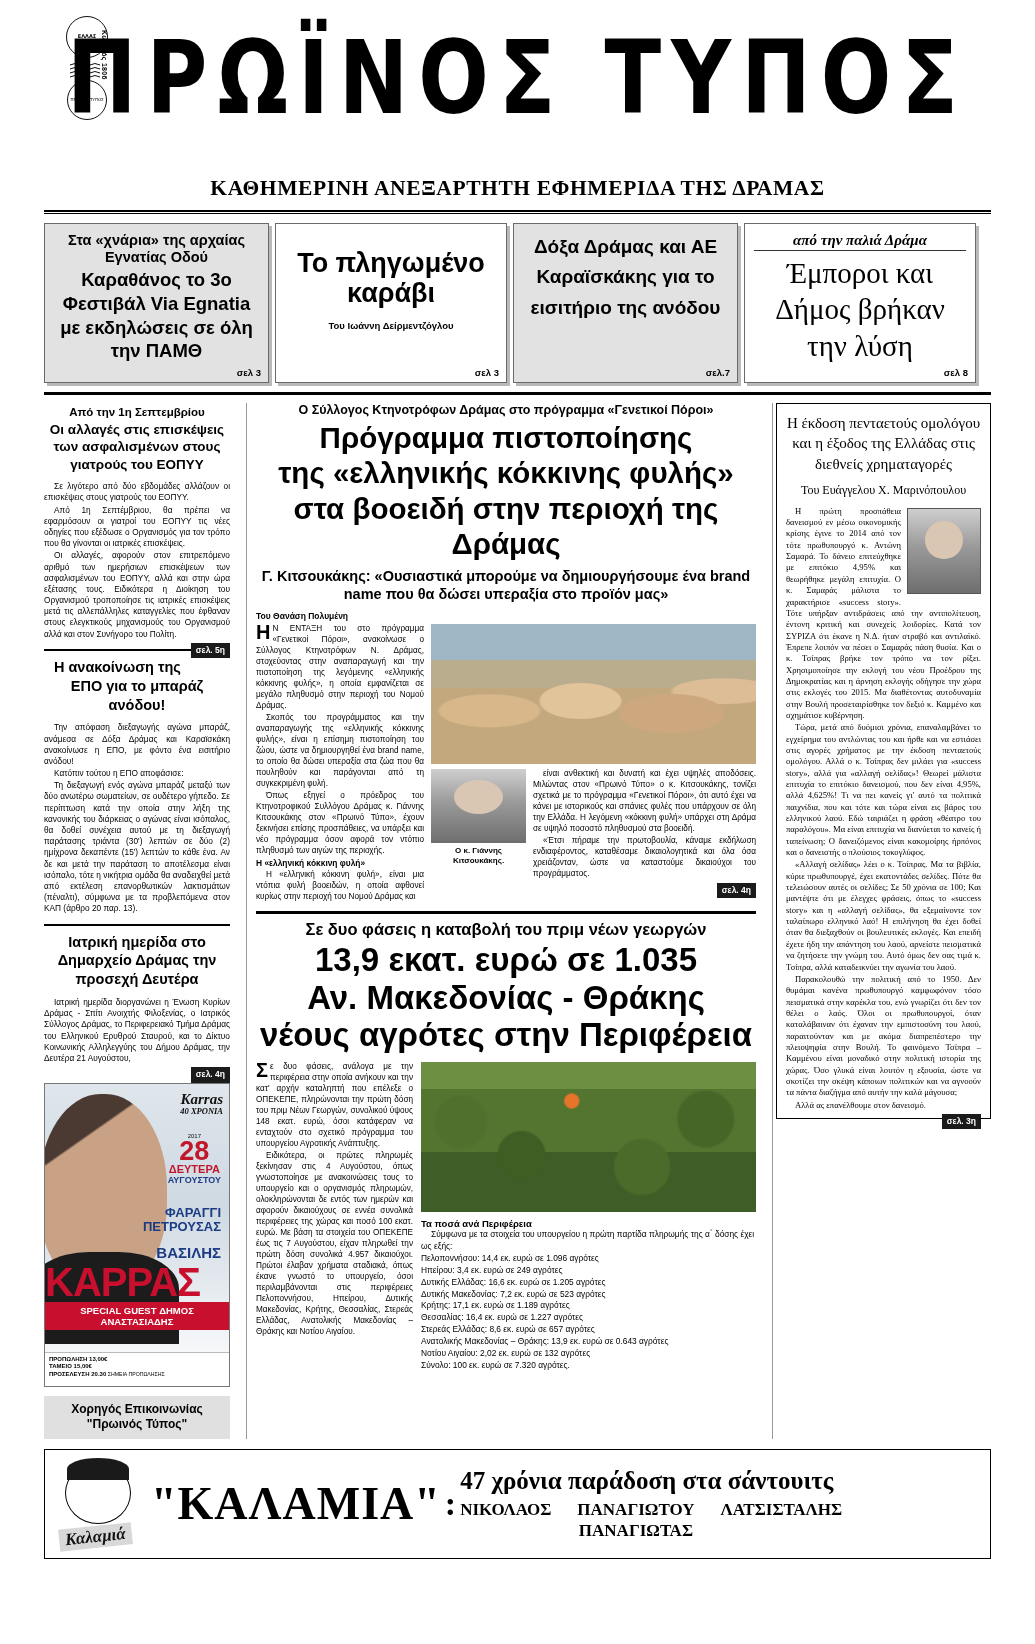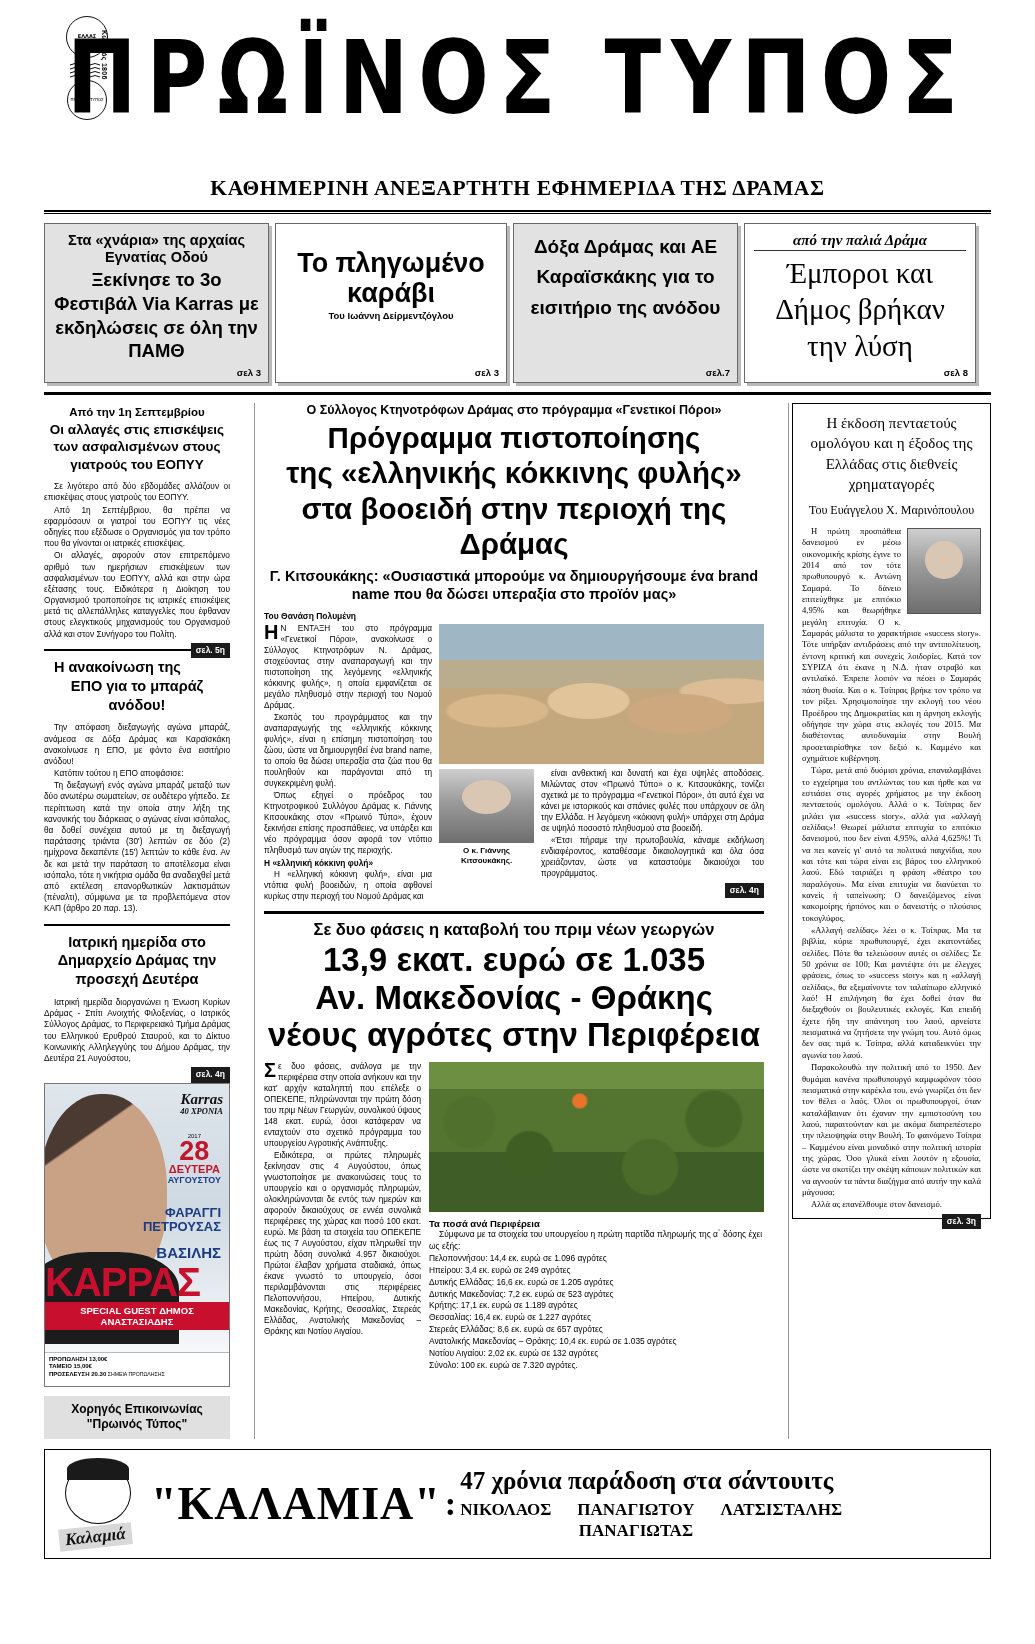--- a/index.html
+++ b/index.html
@@ -232,7 +232,7 @@
   <div class="teasers">
     <div class="teaser t1">
       <div class="t-kicker">Στα «χνάρια» της αρχαίας Εγνατίας Οδού</div>
-      <div class="t-head">Ξεκίνησε το 3ο Φεστιβάλ Via Karras με εκδηλώσεις σε όλη την ΠΑΜΘ</div>
+      <div class="t-head">Καραθάνος το 3ο Φεστιβάλ Via Egnatia με εκδηλώσεις σε όλη την ΠΑΜΘ</div>
       <div class="pg">σελ 3</div>
     </div>
     <div class="teaser t2">

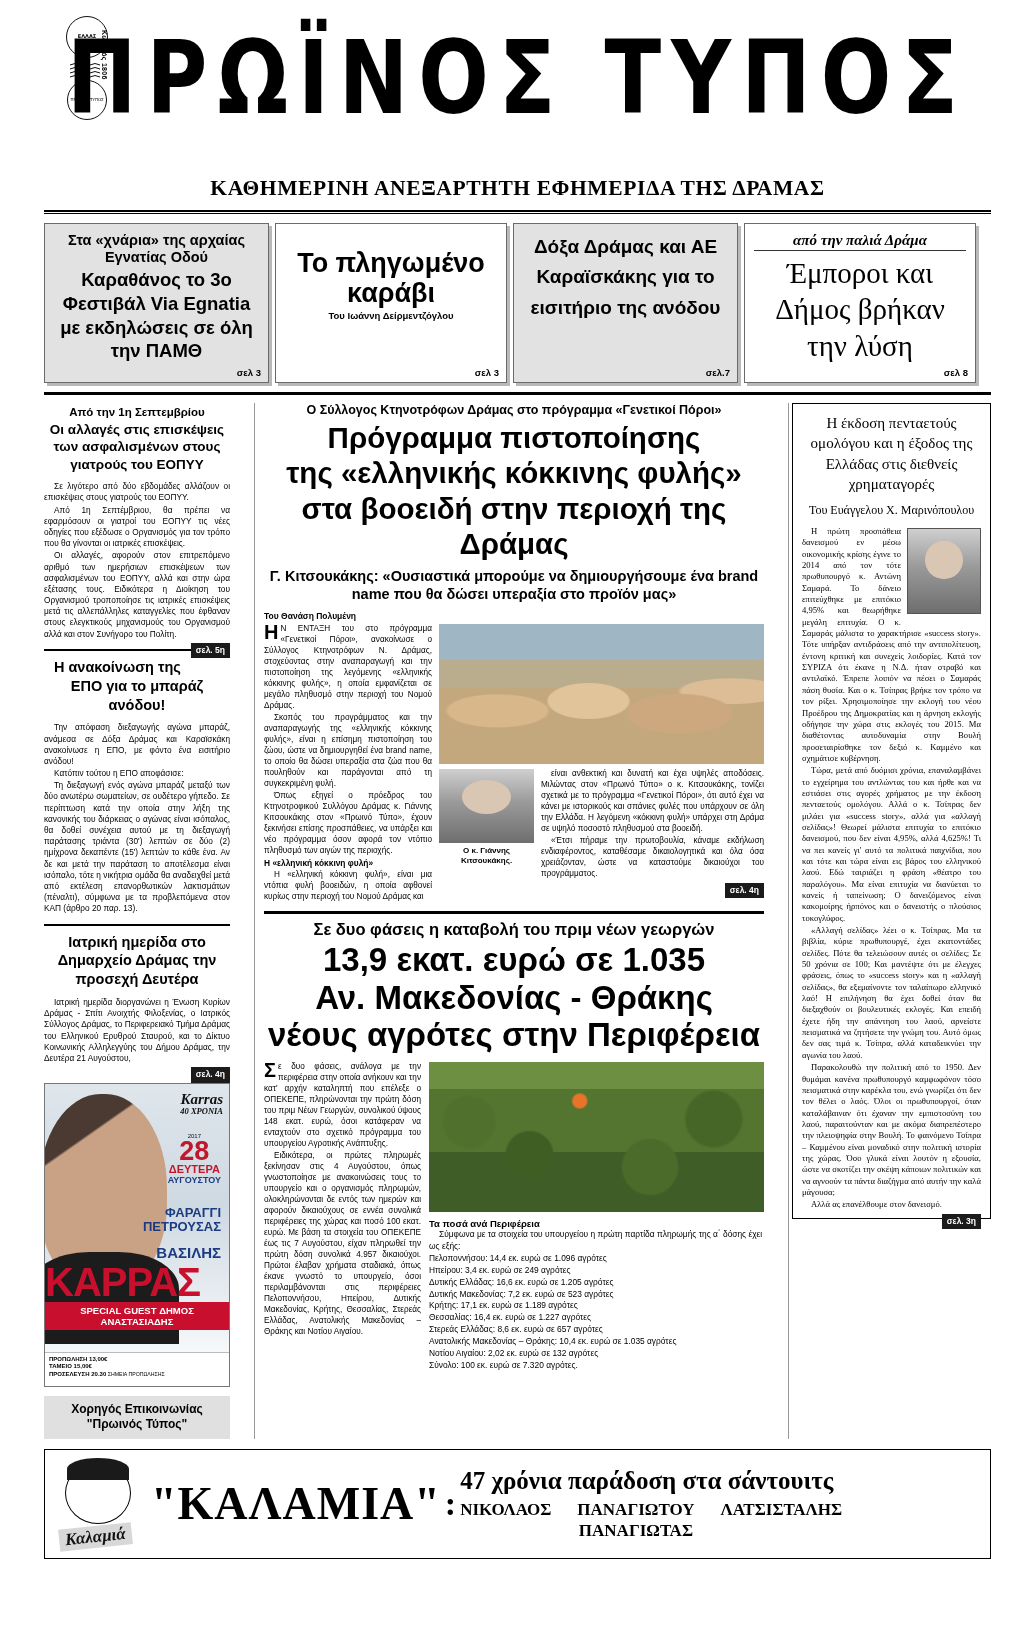--- a/index.html
+++ b/index.html
@@ -69,7 +69,7 @@
   .t-kicker { font-family: "Liberation Sans", sans-serif; font-weight: 700; font-size: 14.5px; text-align:center; line-height: 1.18; }
   .t-head { font-family: "Liberation Sans", sans-serif; font-weight: 700; font-size: 18.5px; text-align:center; line-height: 1.28; margin-top: 2px; }
   .t2-head { font-family: "Liberation Sans", sans-serif; font-weight: 700; font-size: 27px; text-align:center; line-height: 1.12; margin-top: 16px; }
-  .t2-by { font-family: "Liberation Sans", sans-serif; font-weight: 700; font-size: 9.5px; text-align:center; margin-top: 2px; }
+  .t2-by { font-family: "Liberation Sans", sans-serif; font-weight: 700; font-size: 9.5px; text-align:center; margin-top: 12px; }
   .t3-head { font-family: Liberation Sans, sans-serif; font-weight: 700; font-size: 19px; text-align:center; line-height: 1.6; }
   .t4-kicker { font-family: "Liberation Serif", serif; font-style: italic; font-weight: 700; font-size: 15px; text-align:center;
                border-bottom: 1px solid #333; padding-bottom: 1px; }

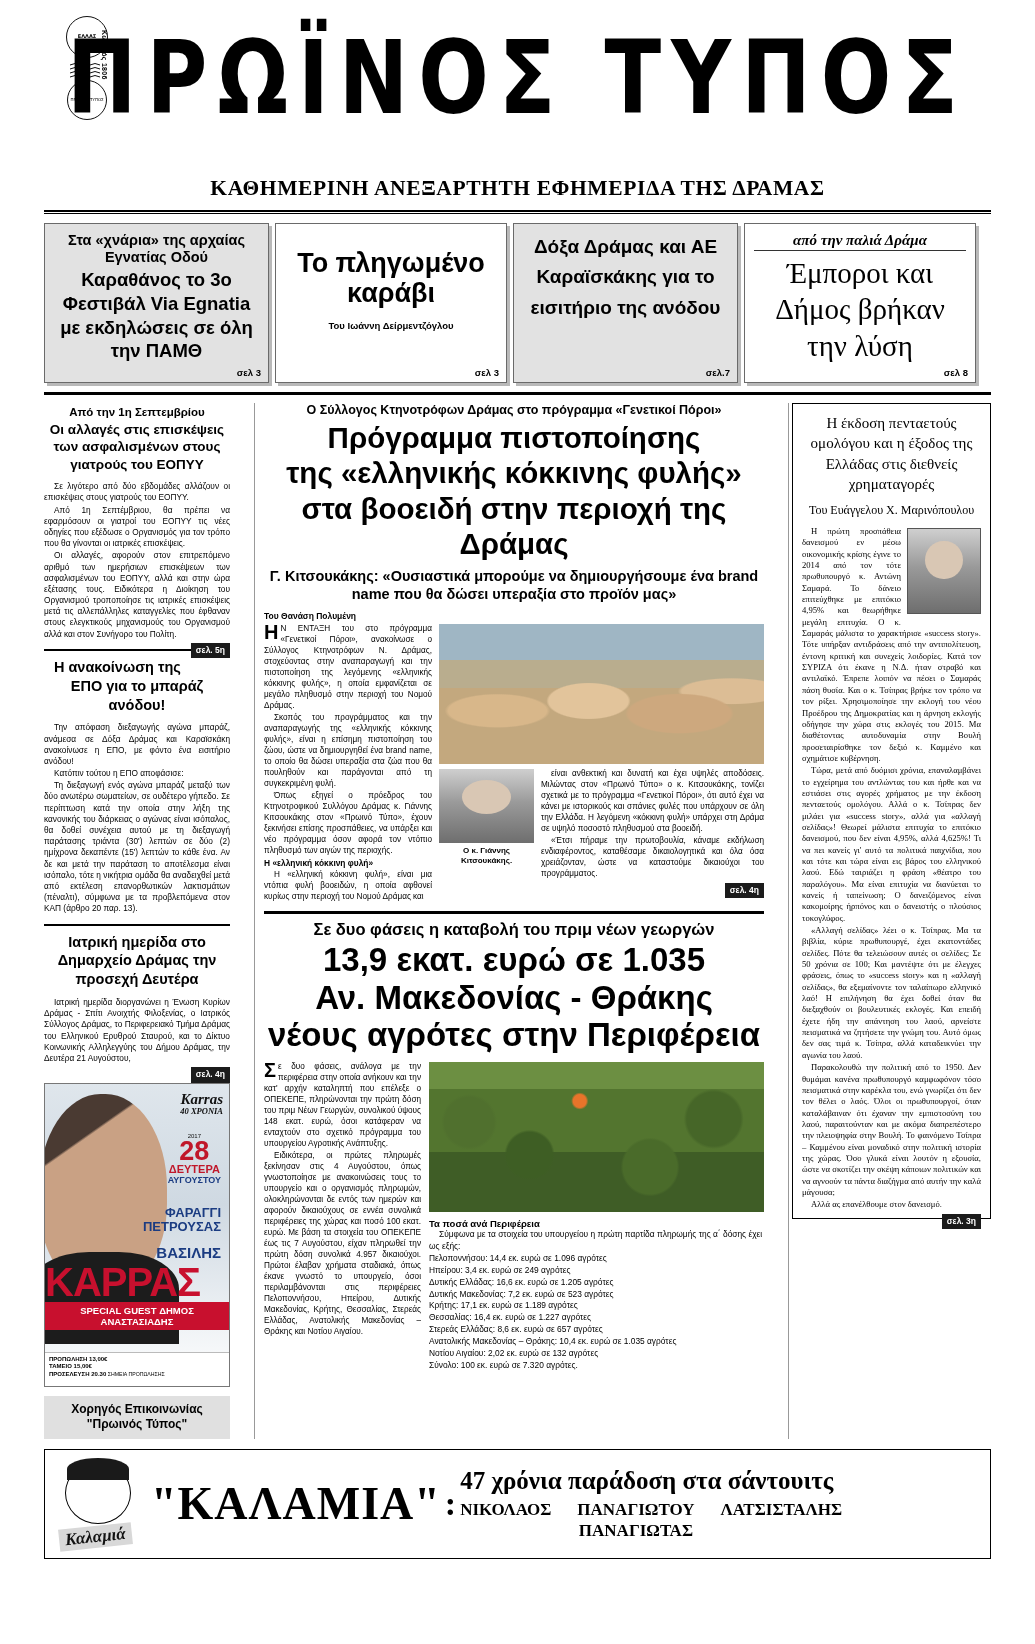--- a/index.html
+++ b/index.html
@@ -79,7 +79,7 @@
   .rule-thick { border-top: 3px solid #000; margin-top: 9px; }
 
   
-  .body-grid { display: flex; gap: 24px; margin-top: 8px; }
+  .body-grid { display: flex; gap: 16px; margin-top: 8px; }
   .col-left { width: 186px; }
   .col-mid  { width: 510px; }
   .col-right{ width: 232px; }

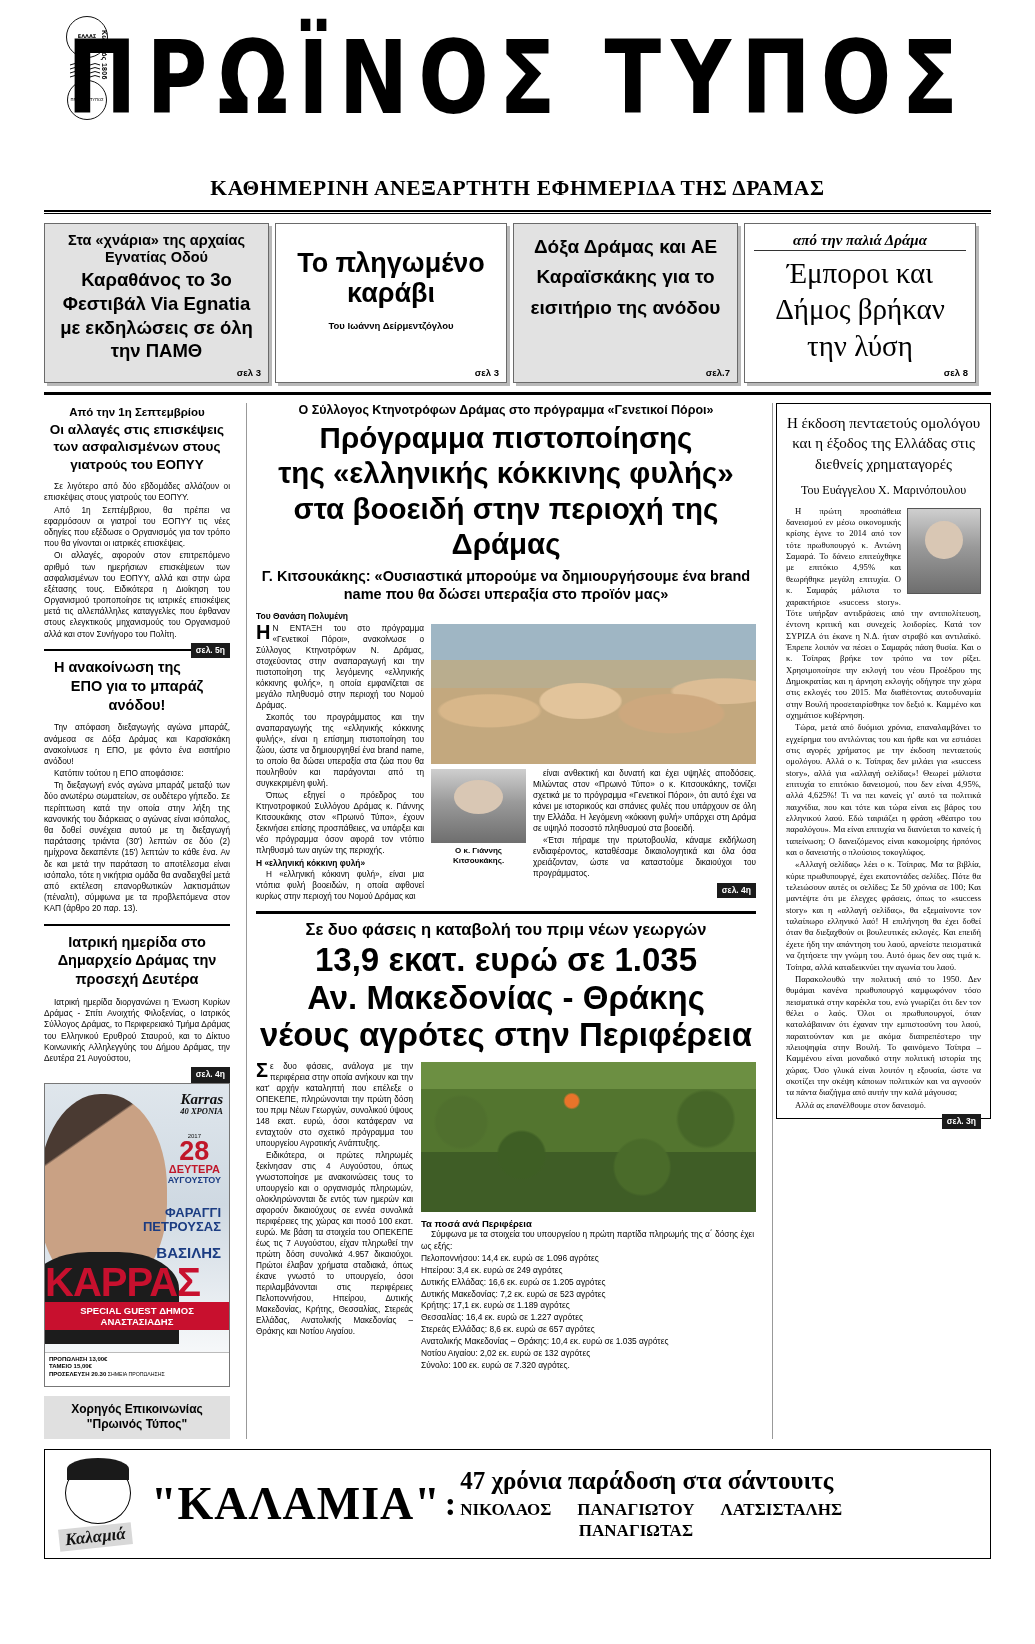--- a/index.html
+++ b/index.html
@@ -392,7 +392,7 @@
               <div>Κρήτης: 17,1 εκ. ευρώ σε 1.189 αγρότες</div>
               <div>Θεσσαλίας: 16,4 εκ. ευρώ σε 1.227 αγρότες</div>
               <div>Στερεάς Ελλάδας: 8,6 εκ. ευρώ σε 657 αγρότες</div>
-              <div>Ανατολικής Μακεδονίας – Θράκης: 10,4 εκ. ευρώ σε 1.035 αγρότες</div>
+              <div>Ανατολικής Μακεδονίας – Θράκης: 13,9 εκ. ευρώ σε 0.643 αγρότες</div>
               <div>Νοτίου Αιγαίου: 2,02 εκ. ευρώ σε 132 αγρότες</div>
               <div>Σύνολο: 100 εκ. ευρώ σε 7.320 αγρότες.</div>
             </div>

